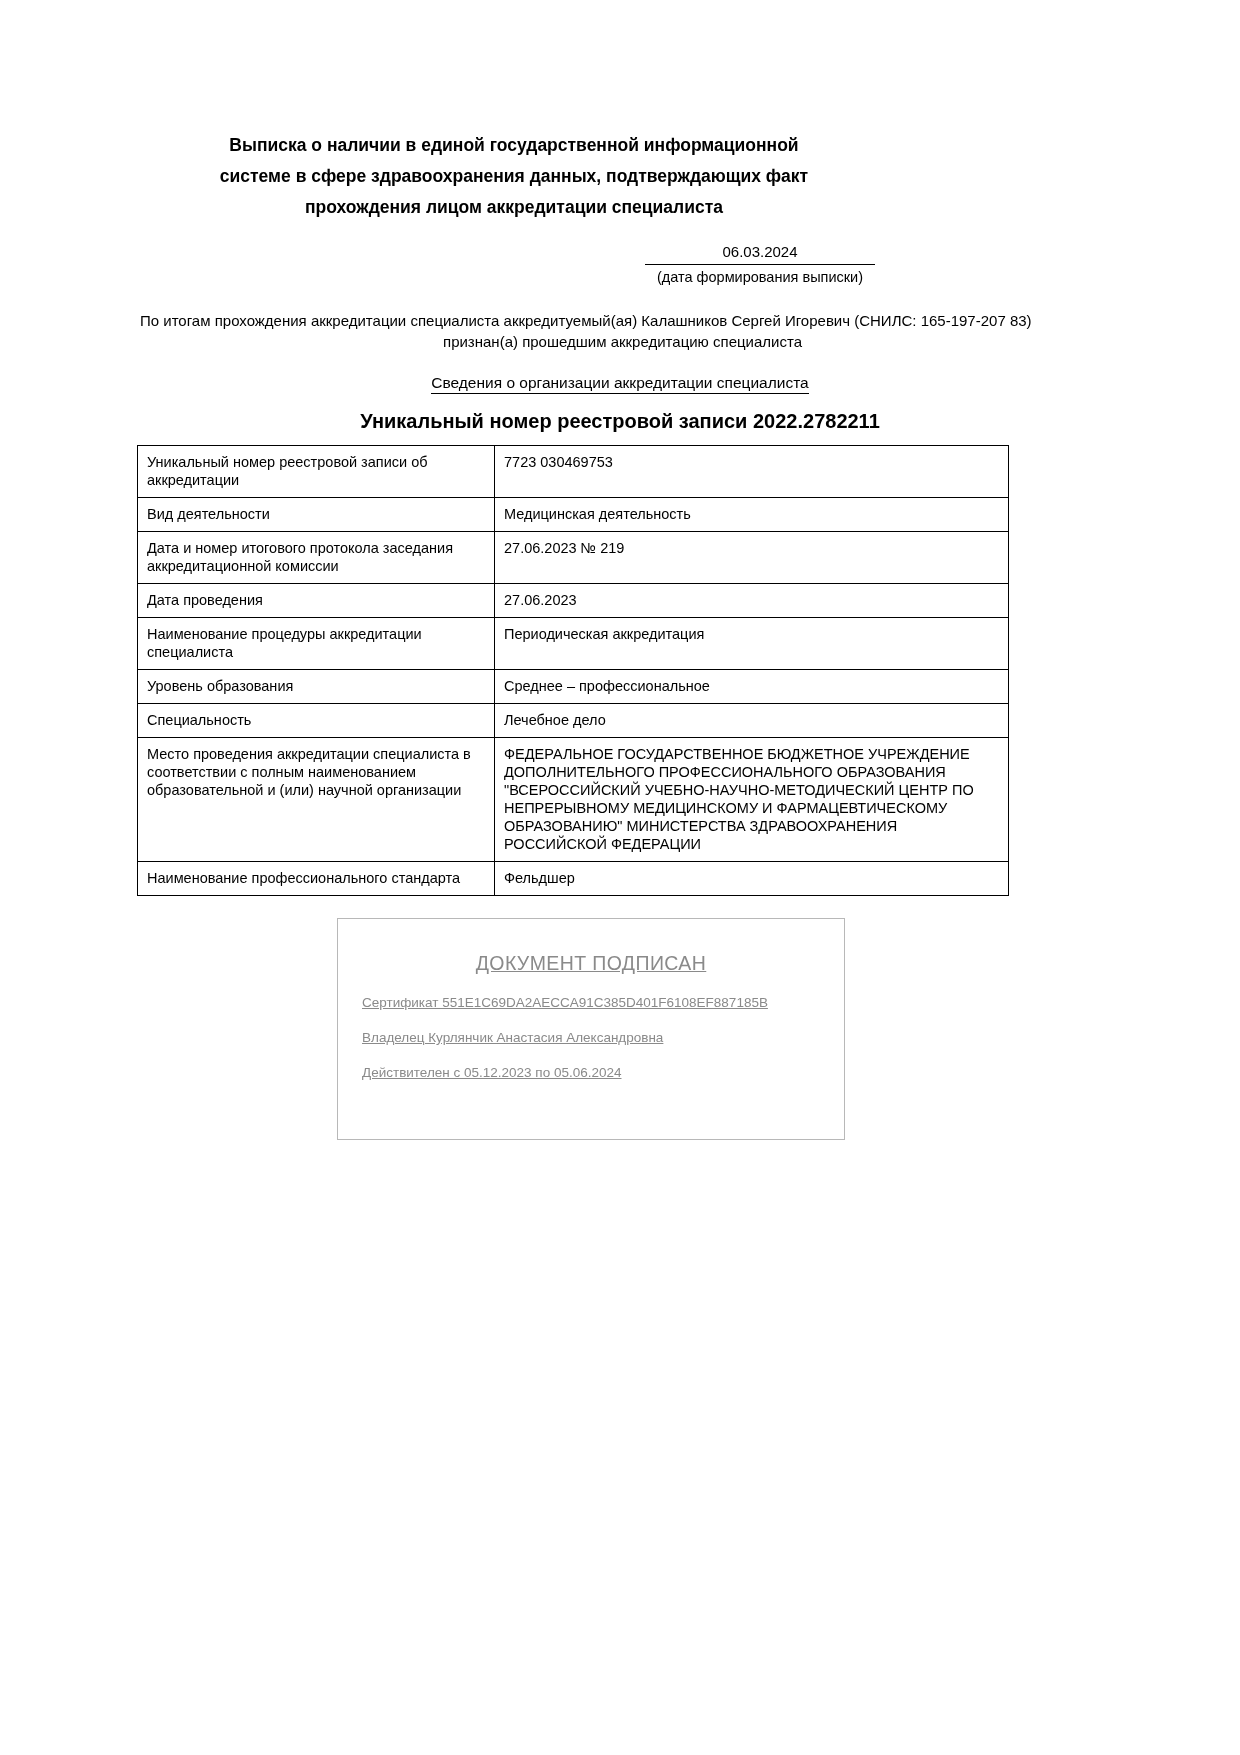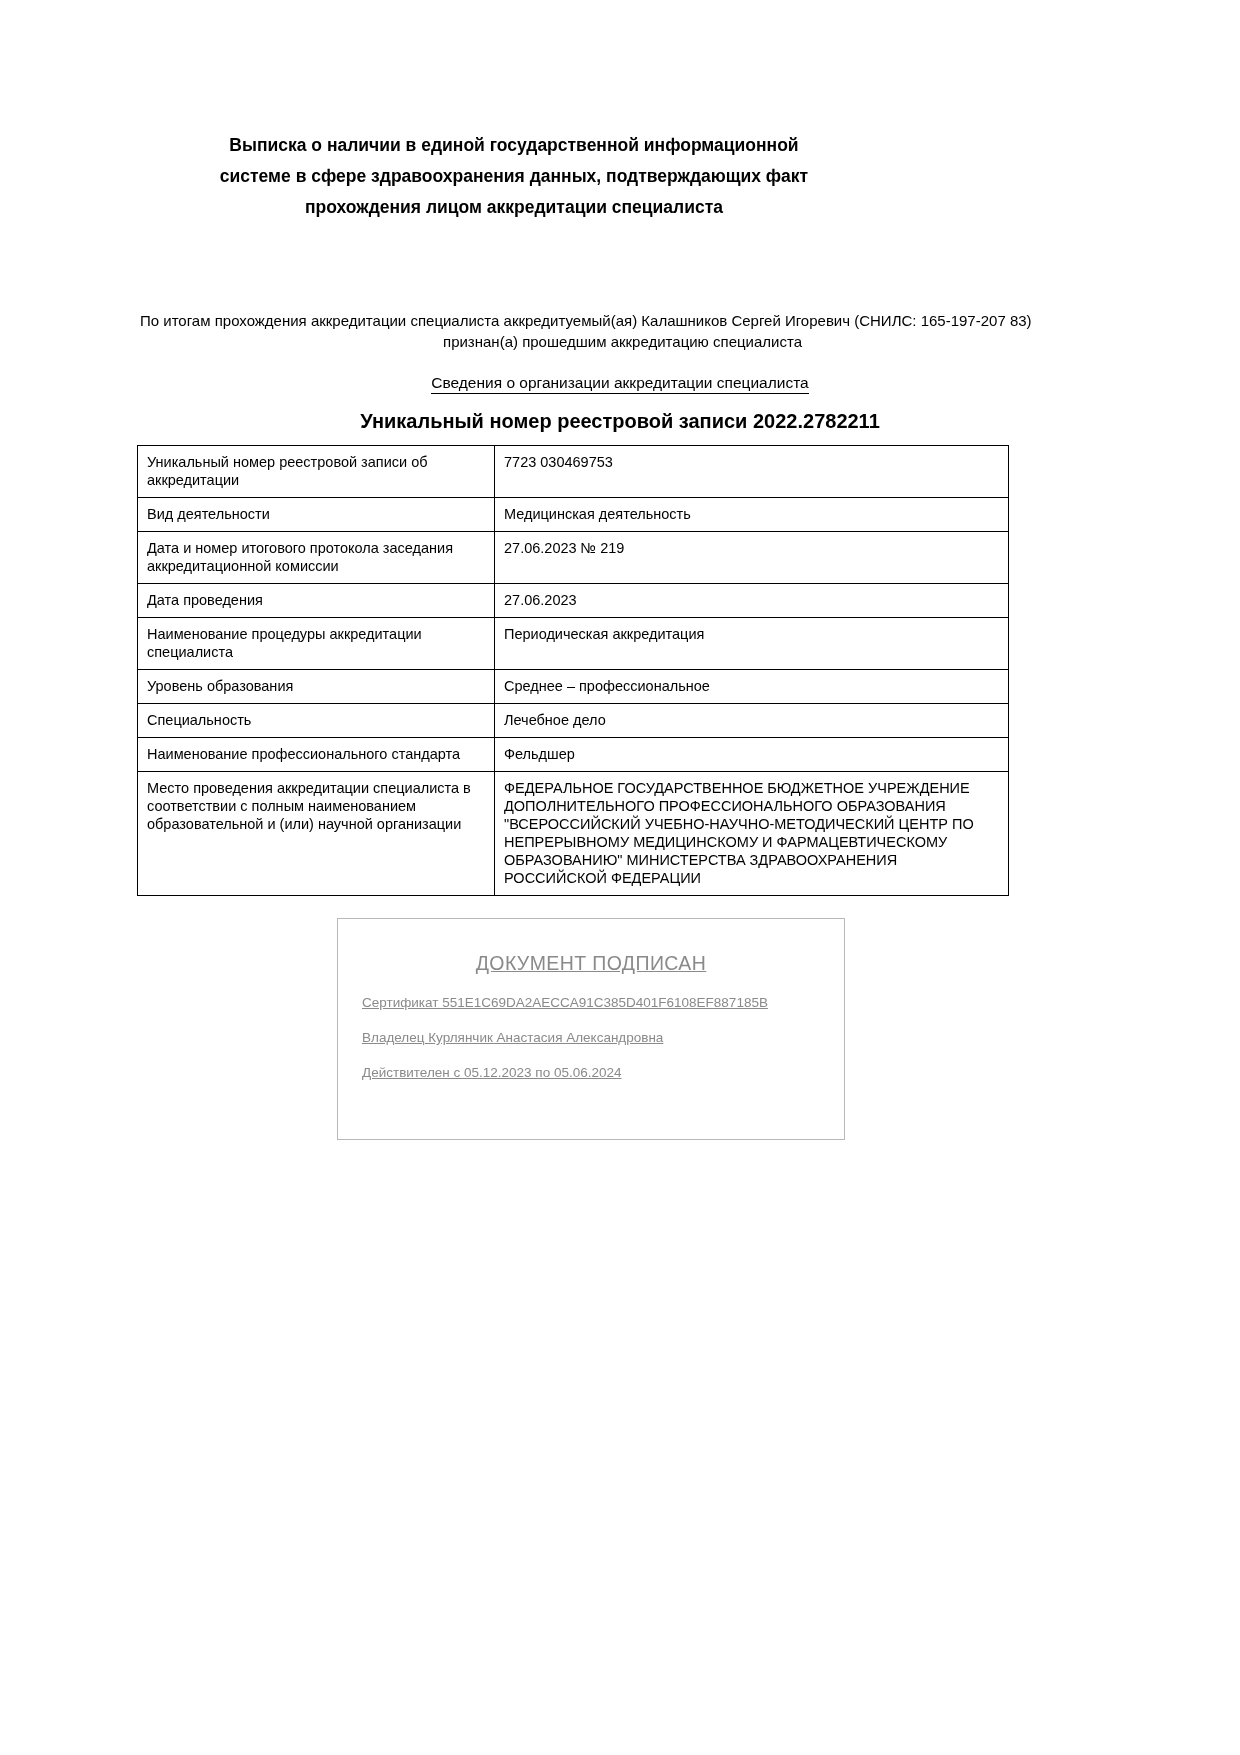--- a/index.html
+++ b/index.html
@@ -150,6 +150,10 @@
     <span class="tline">прохождения лицом аккредитации специалиста</span>
   </div>
 
+  <div class="date-block">
+    <span class="date-value">06.03.2024</span>
+    <span class="date-caption">(дата формирования выписки)</span>
+  </div>
 
   <div class="intro">
     <span class="iline first">По итогам прохождения аккредитации специалиста аккредитуемый(ая) Калашников Сергей Игоревич (СНИЛС: 165-197-207 83)</span>

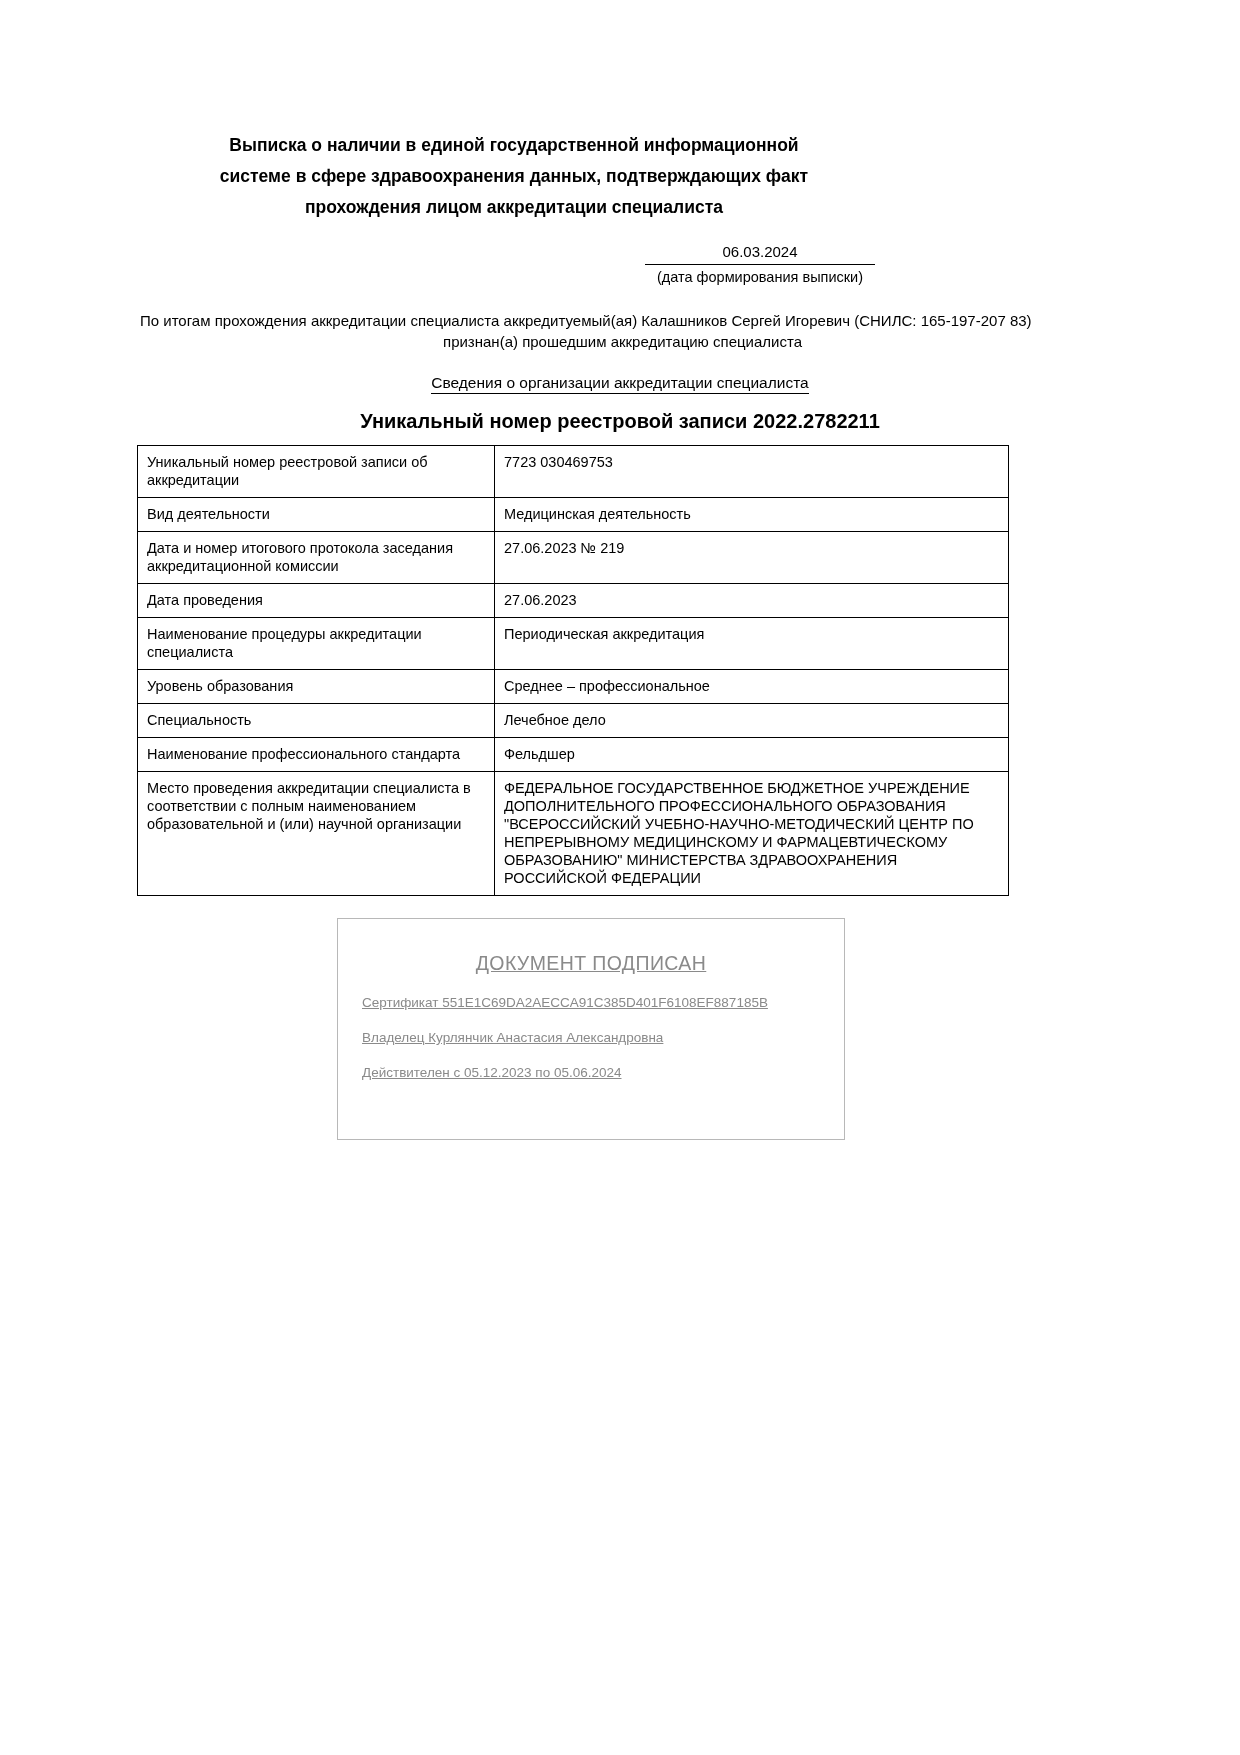--- a/index.html
+++ b/index.html
@@ -197,12 +197,12 @@
         <td class="value">Лечебное дело</td>
       </tr>
       <tr>
+        <td class="label">Место проведения аккредитации специалиста в соответствии с полным наименованием образовательной и (или) научной организации</td>
+        <td class="value">ФЕДЕРАЛЬНОЕ ГОСУДАРСТВЕННОЕ БЮДЖЕТНОЕ УЧРЕЖДЕНИЕ ДОПОЛНИТЕЛЬНОГО ПРОФЕССИОНАЛЬНОГО ОБРАЗОВАНИЯ "ВСЕРОССИЙСКИЙ УЧЕБНО-НАУЧНО-МЕТОДИЧЕСКИЙ ЦЕНТР ПО НЕПРЕРЫВНОМУ МЕДИЦИНСКОМУ И ФАРМАЦЕВТИЧЕСКОМУ ОБРАЗОВАНИЮ" МИНИСТЕРСТВА ЗДРАВООХРАНЕНИЯ РОССИЙСКОЙ ФЕДЕРАЦИИ</td>
+      </tr>
+      <tr>
         <td class="label">Наименование профессионального стандарта</td>
         <td class="value">Фельдшер</td>
-      </tr>
-      <tr>
-        <td class="label">Место проведения аккредитации специалиста в соответствии с полным наименованием образовательной и (или) научной организации</td>
-        <td class="value">ФЕДЕРАЛЬНОЕ ГОСУДАРСТВЕННОЕ БЮДЖЕТНОЕ УЧРЕЖДЕНИЕ ДОПОЛНИТЕЛЬНОГО ПРОФЕССИОНАЛЬНОГО ОБРАЗОВАНИЯ "ВСЕРОССИЙСКИЙ УЧЕБНО-НАУЧНО-МЕТОДИЧЕСКИЙ ЦЕНТР ПО НЕПРЕРЫВНОМУ МЕДИЦИНСКОМУ И ФАРМАЦЕВТИЧЕСКОМУ ОБРАЗОВАНИЮ" МИНИСТЕРСТВА ЗДРАВООХРАНЕНИЯ РОССИЙСКОЙ ФЕДЕРАЦИИ</td>
       </tr>
     </tbody>
   </table>

